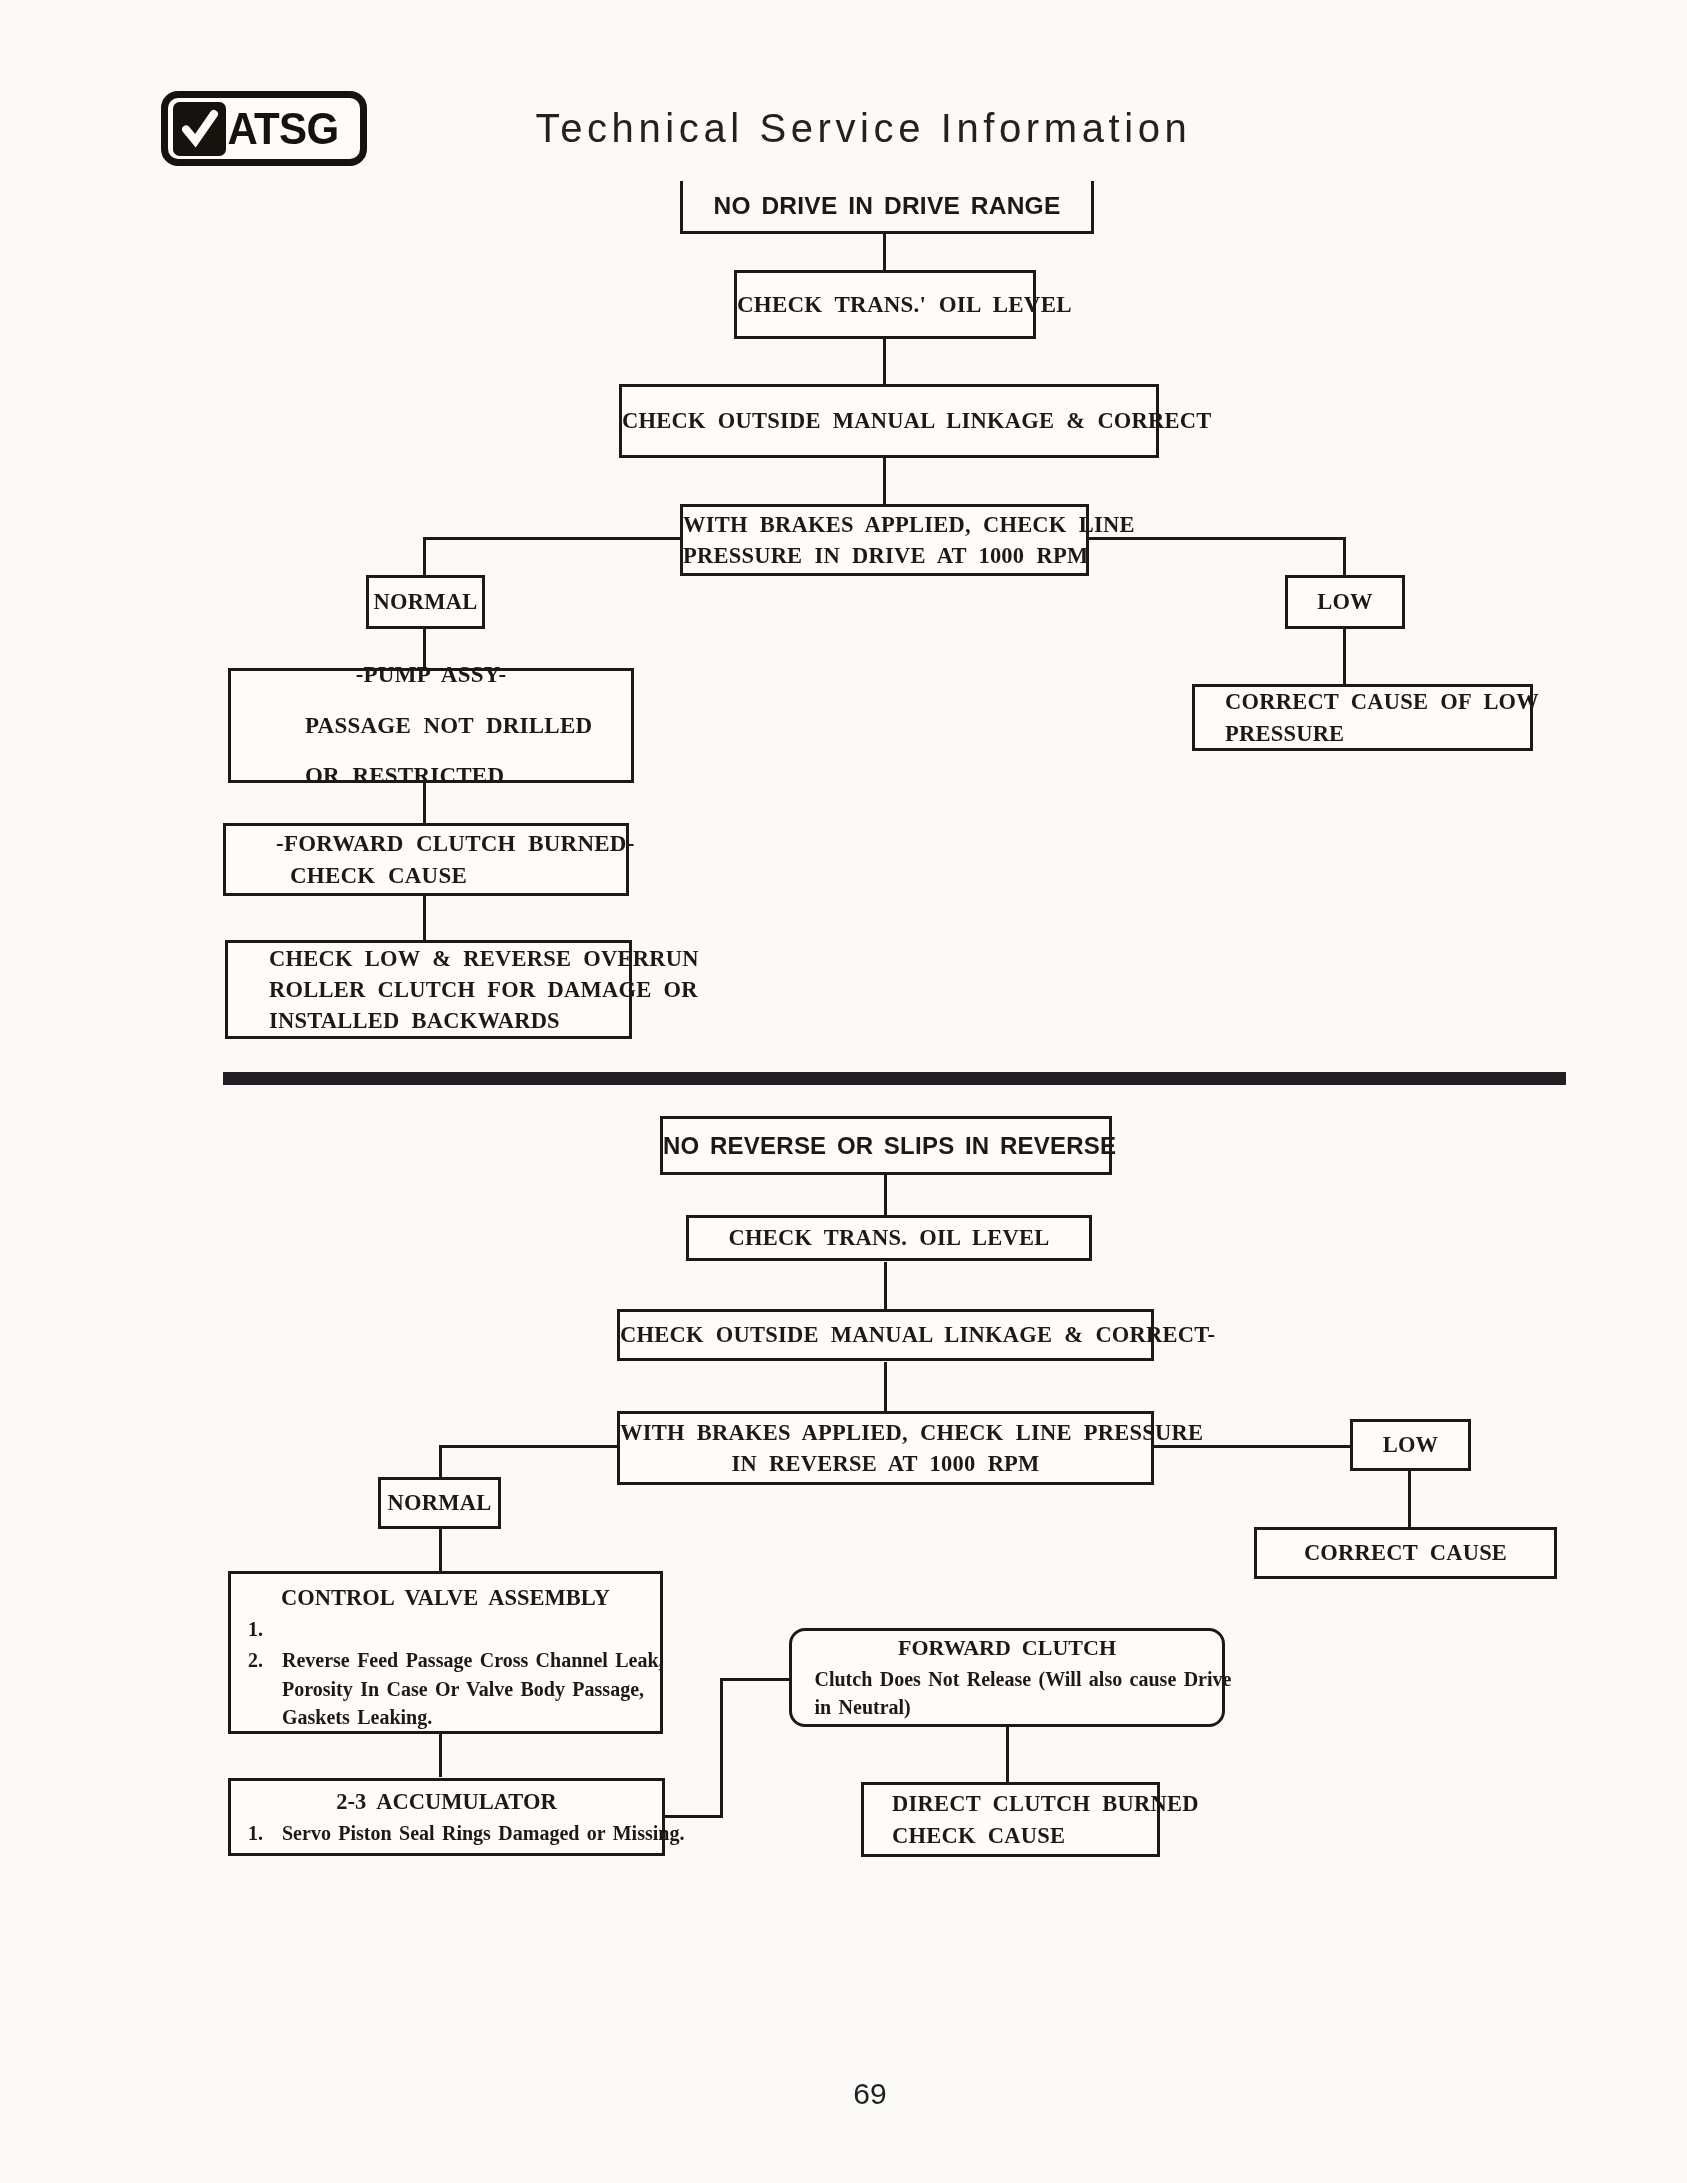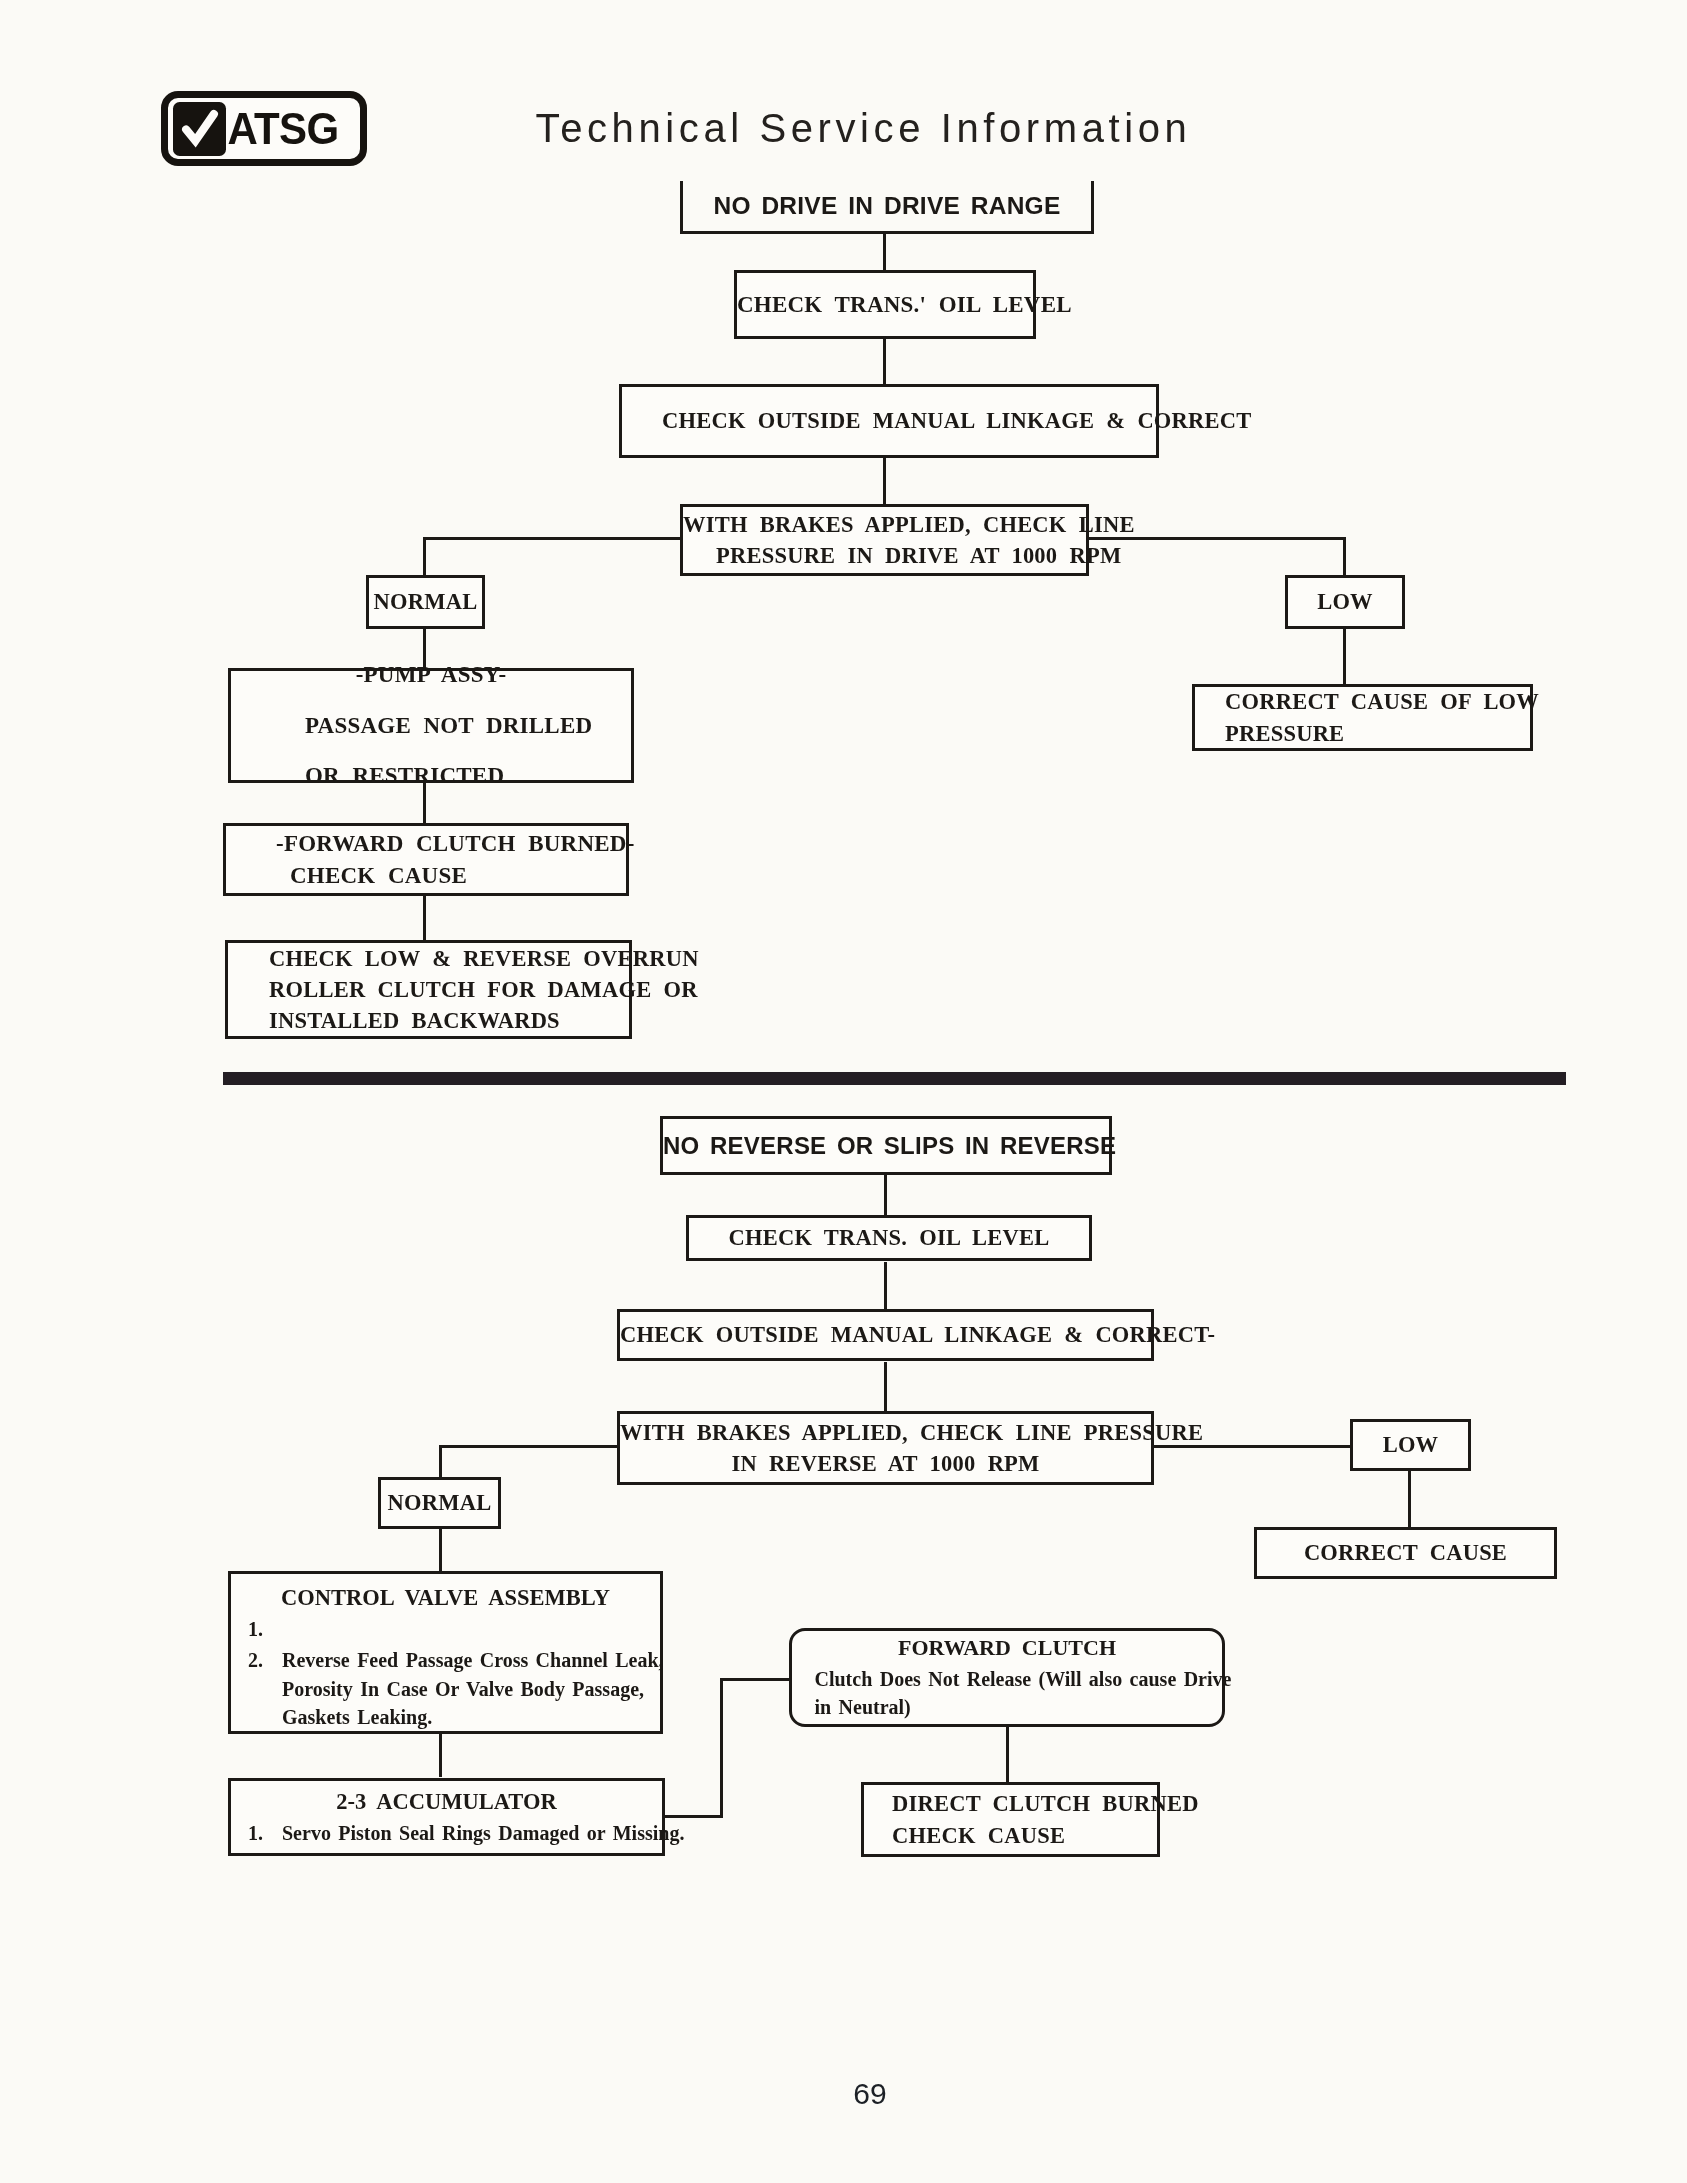--- a/index.html
+++ b/index.html
@@ -81,7 +81,7 @@
   <div class="nline">CHECK TRANS.' OIL LEVEL</div>
 </div>
 
-<div class="node" style="left:619px;top:384px;width:540px;height:74px;padding-left:40px;">
+<div class="node" style="left:619px;top:384px;width:540px;height:74px;">
   <div class="nline" style="font-size:22.5px;">CHECK OUTSIDE MANUAL LINKAGE &amp; CORRECT</div>
 </div>
 

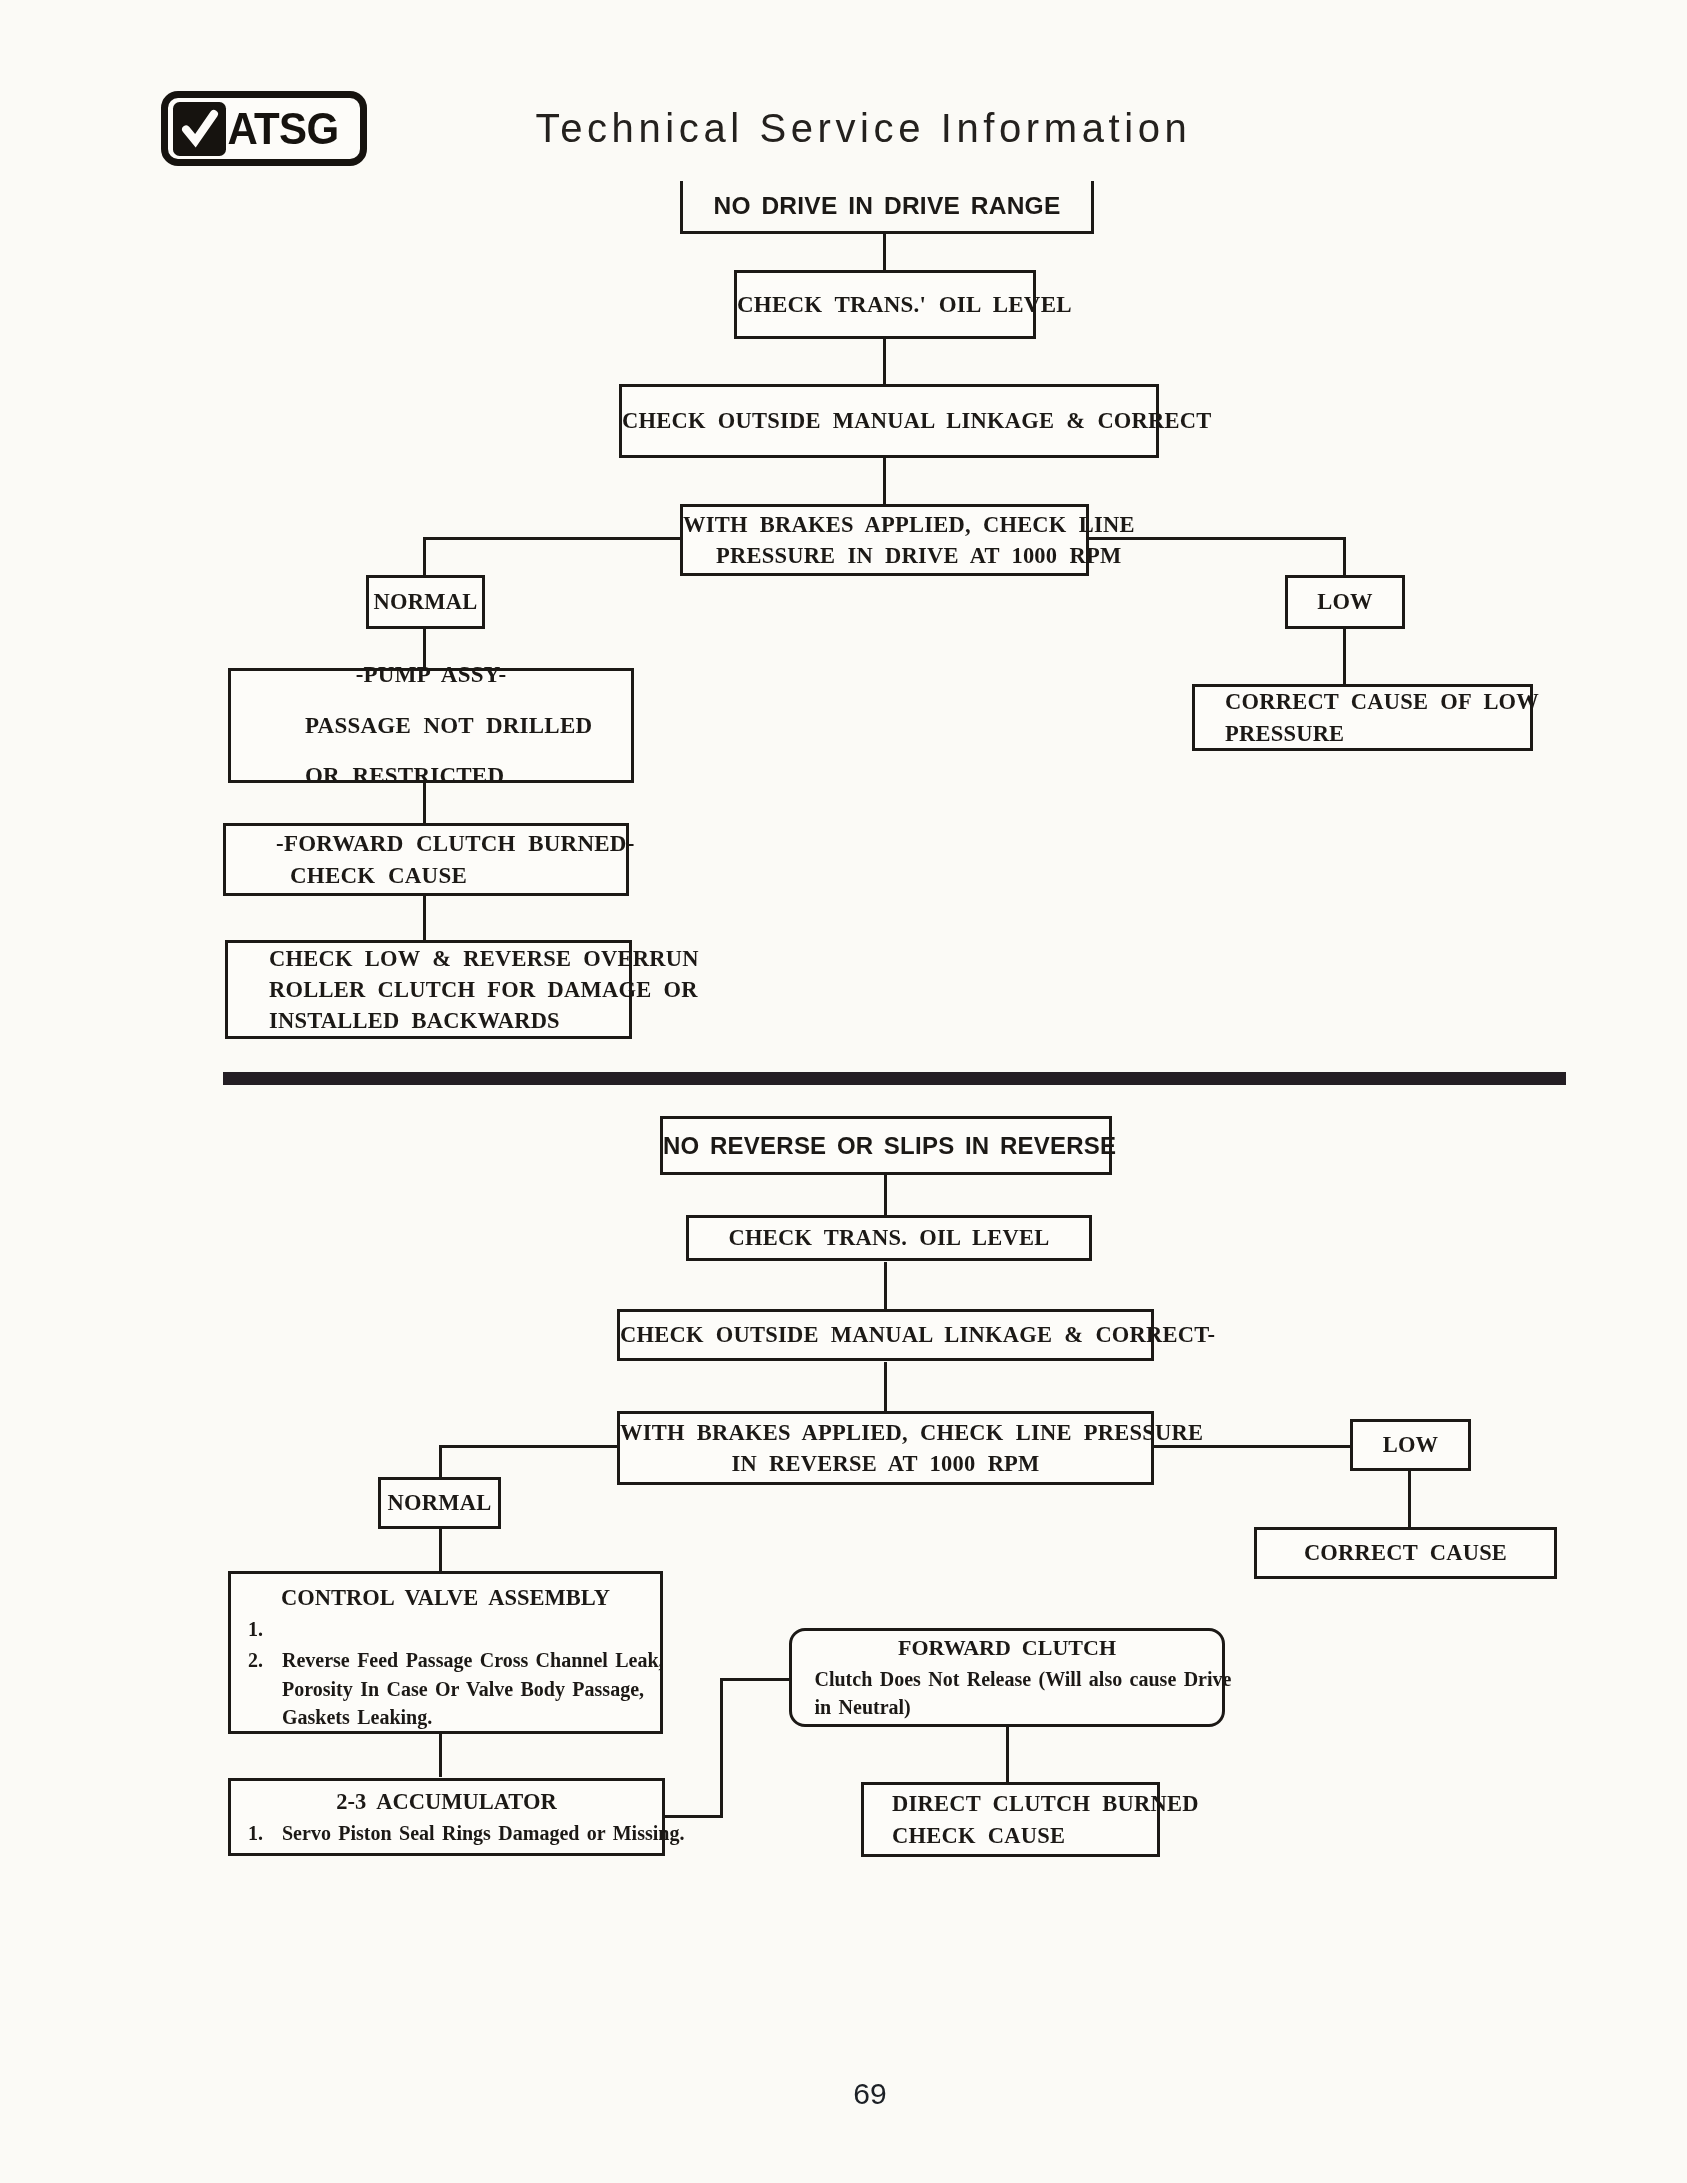--- a/index.html
+++ b/index.html
@@ -87,7 +87,7 @@
 
 <div class="node" style="left:680px;top:504px;width:409px;height:72px;">
   <div class="nline" style="font-size:22.5px;">WITH BRAKES APPLIED, CHECK LINE</div>
-  <div class="nline" style="font-size:22.5px;padding-left:33px;">PRESSURE IN DRIVE AT 1000 RPM</div>
+  <div class="nline" style="font-size:22.5px;">PRESSURE IN DRIVE AT 1000 RPM</div>
 </div>
 
 <div class="node" style="left:366px;top:575px;width:119px;height:54px;">

